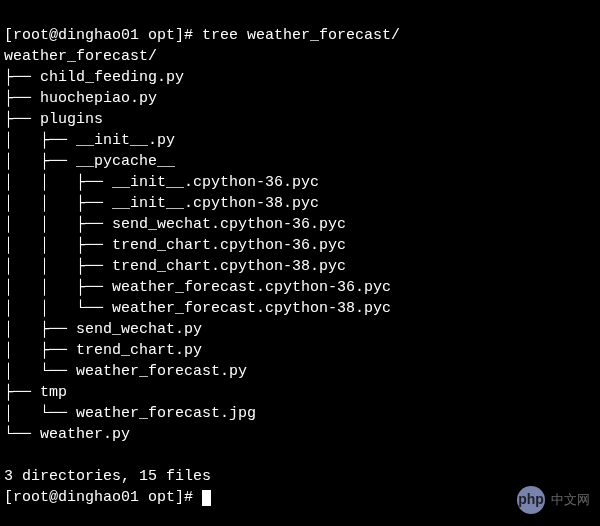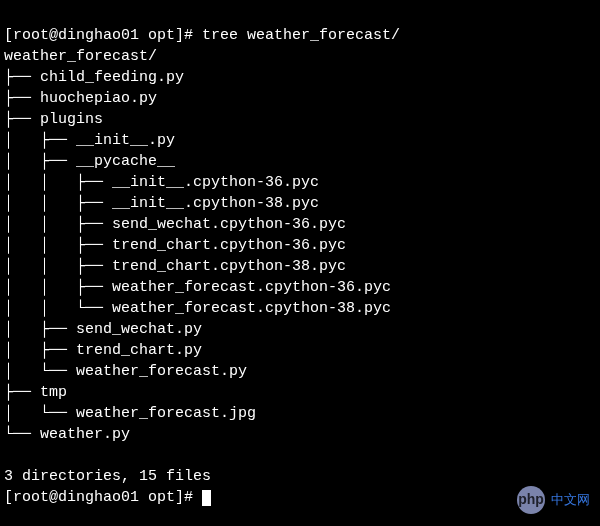--- a/index.html
+++ b/index.html
@@ -52,7 +52,7 @@
       font-family: sans-serif;
     }
     .watermark-text {
-      color: #3b82f6;
+      color: #737373;
       font-size: 13px;
       font-family: sans-serif;
     }

